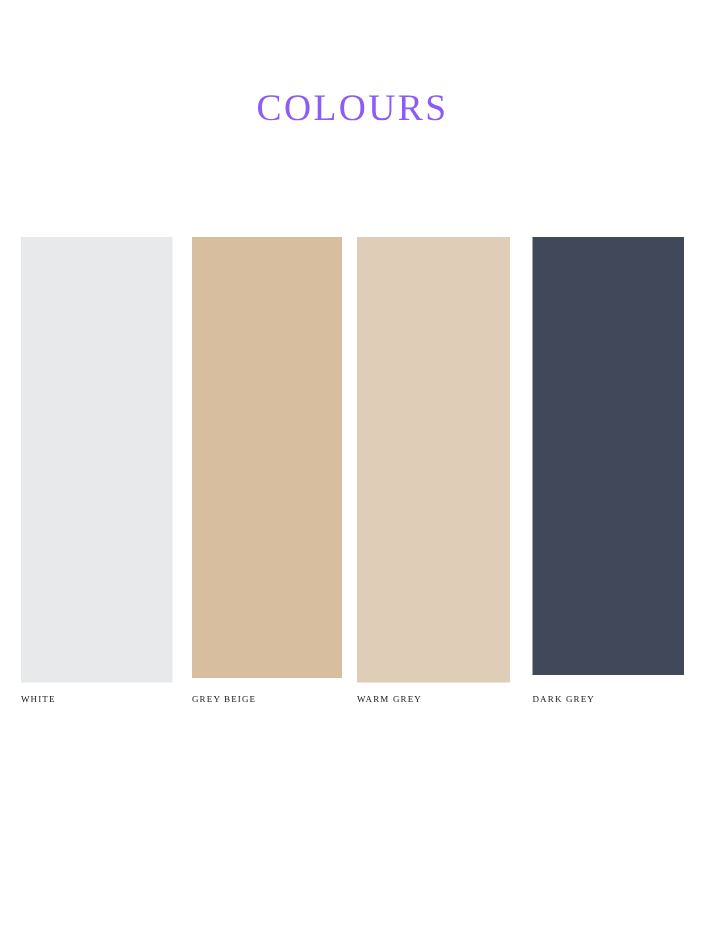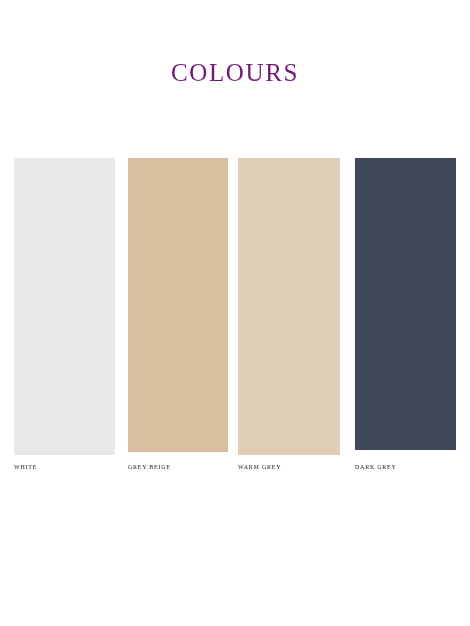--- a/index.html
+++ b/index.html
@@ -89,7 +89,7 @@
 
 <div class="page">
 
-  <div class="title" style="color: #701a75;">COLOURS</div>
+  <div class="title" style="color: #8b5cf6;">COLOURS</div>
 
   <div class="palette">
 

